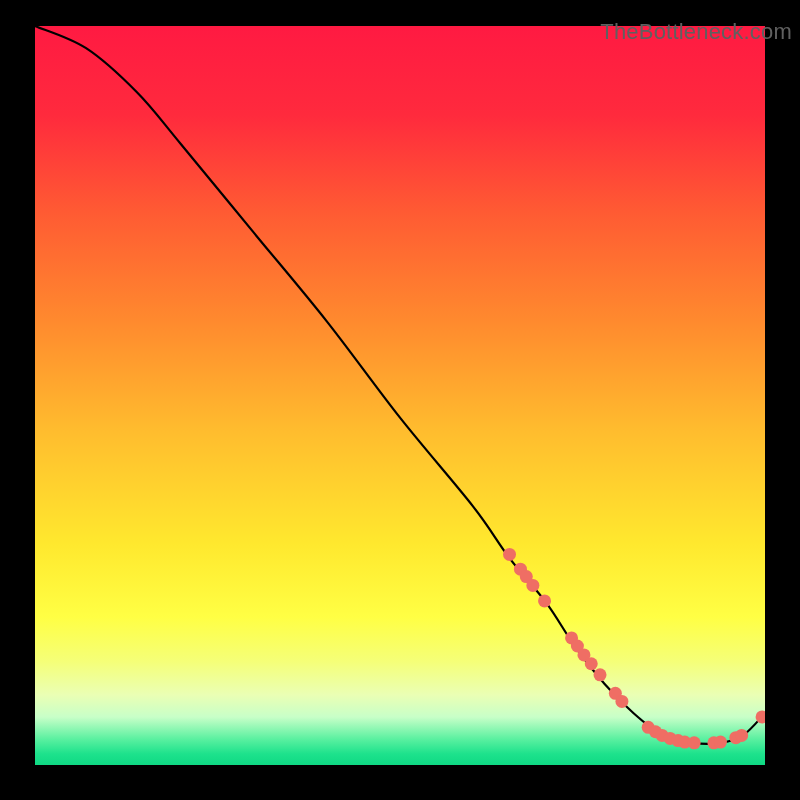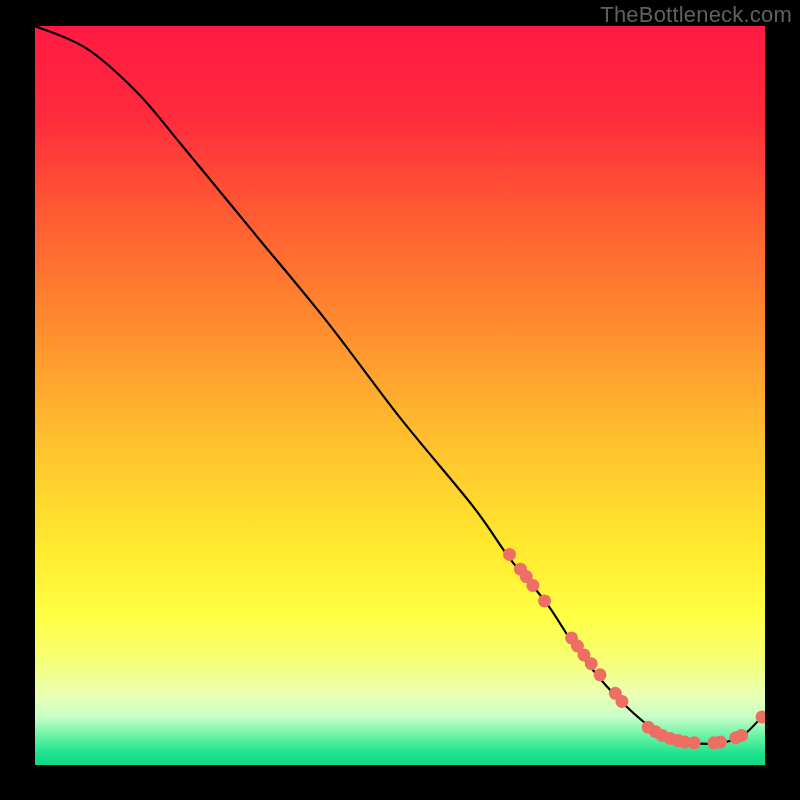--- a/index.html
+++ b/index.html
@@ -19,7 +19,7 @@
   }
   .watermark {
     position: absolute;
-    top: 2px;
+    top: 19px;
     right: 8px;
     color: #606060;
     font-size: 22px;

